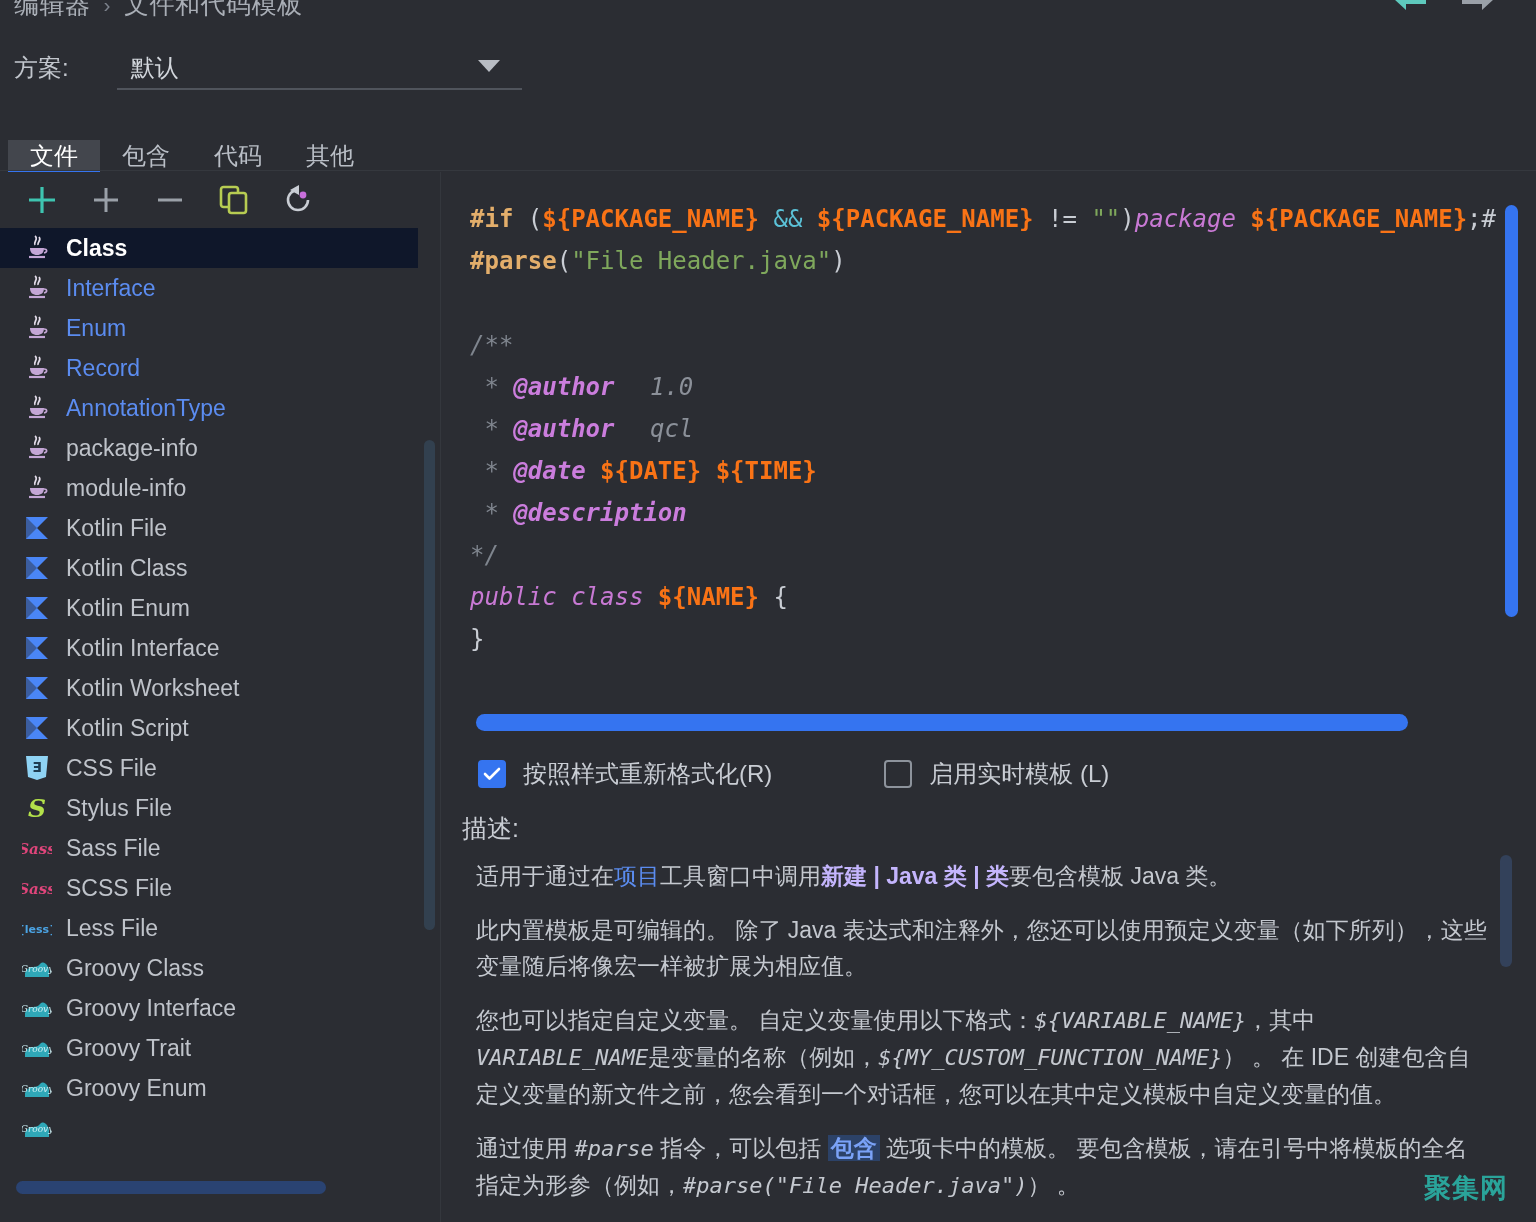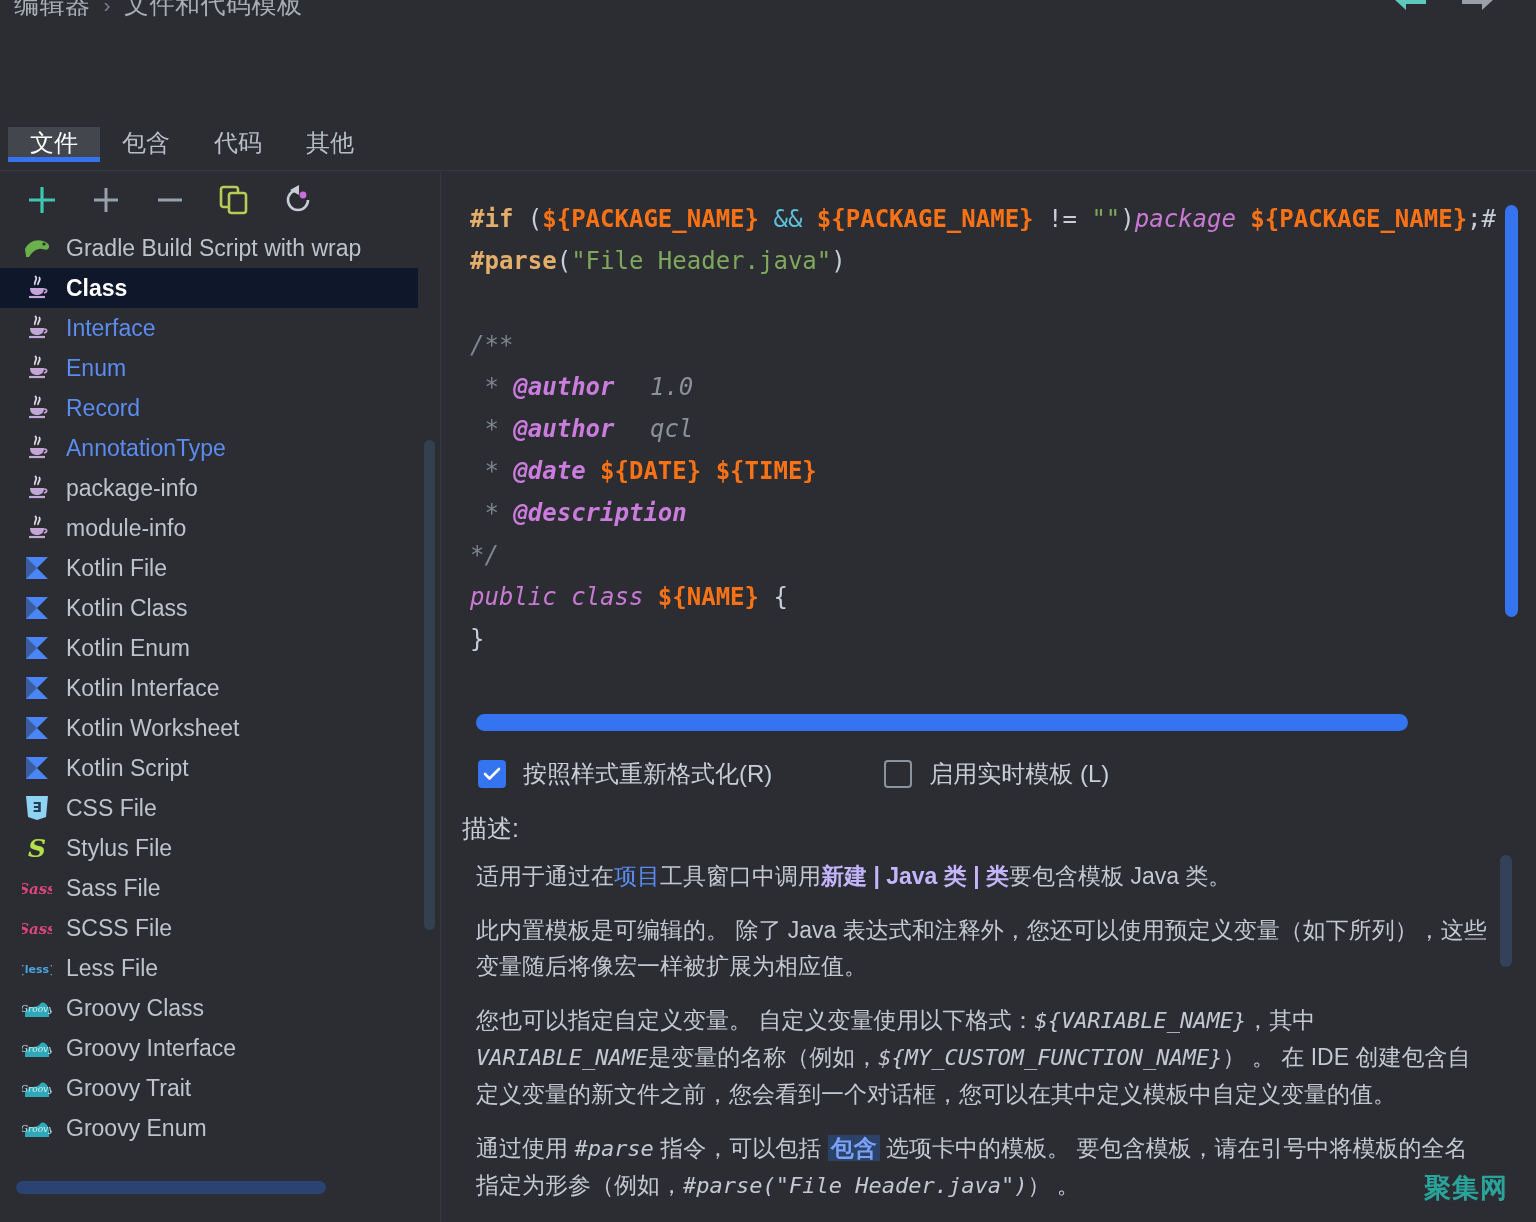--- a/index.html
+++ b/index.html
@@ -213,6 +213,13 @@
     </span>
   </div>
 
+  <div class="scheme-row">
+    <span class="scheme-label">方案:</span>
+    <div class="combo">
+      <span class="combo-value">默认</span>
+      <span class="combo-caret"></span>
+    </div>
+  </div>
 
   <div class="tabs">
     <div class="tab active">文件</div>

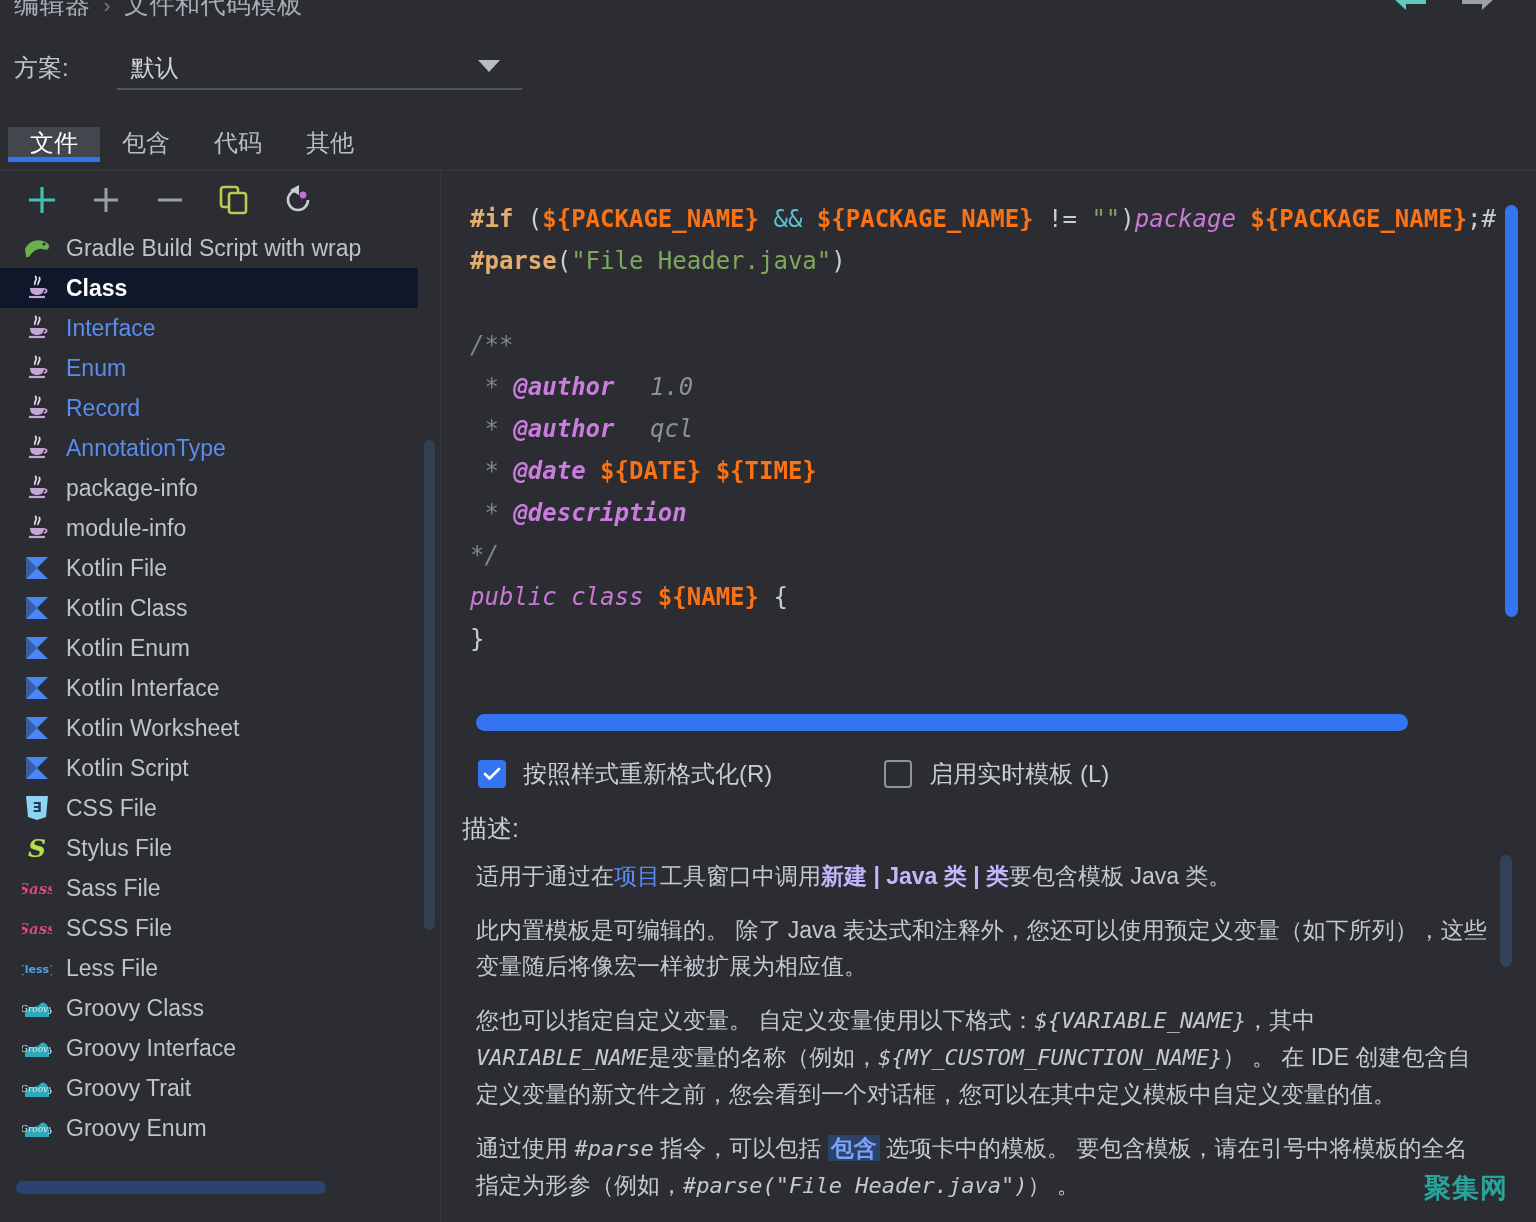--- a/index.html
+++ b/index.html
@@ -50,7 +50,7 @@
   
   .tabs {
     position: absolute; left: 8px; top: 114px;
-    display: flex; align-items: center; height: 58px;
+    display: flex; align-items: flex-end; height: 58px;
   }
   .tab {
     padding: 0 22px; display: flex; align-items: center;

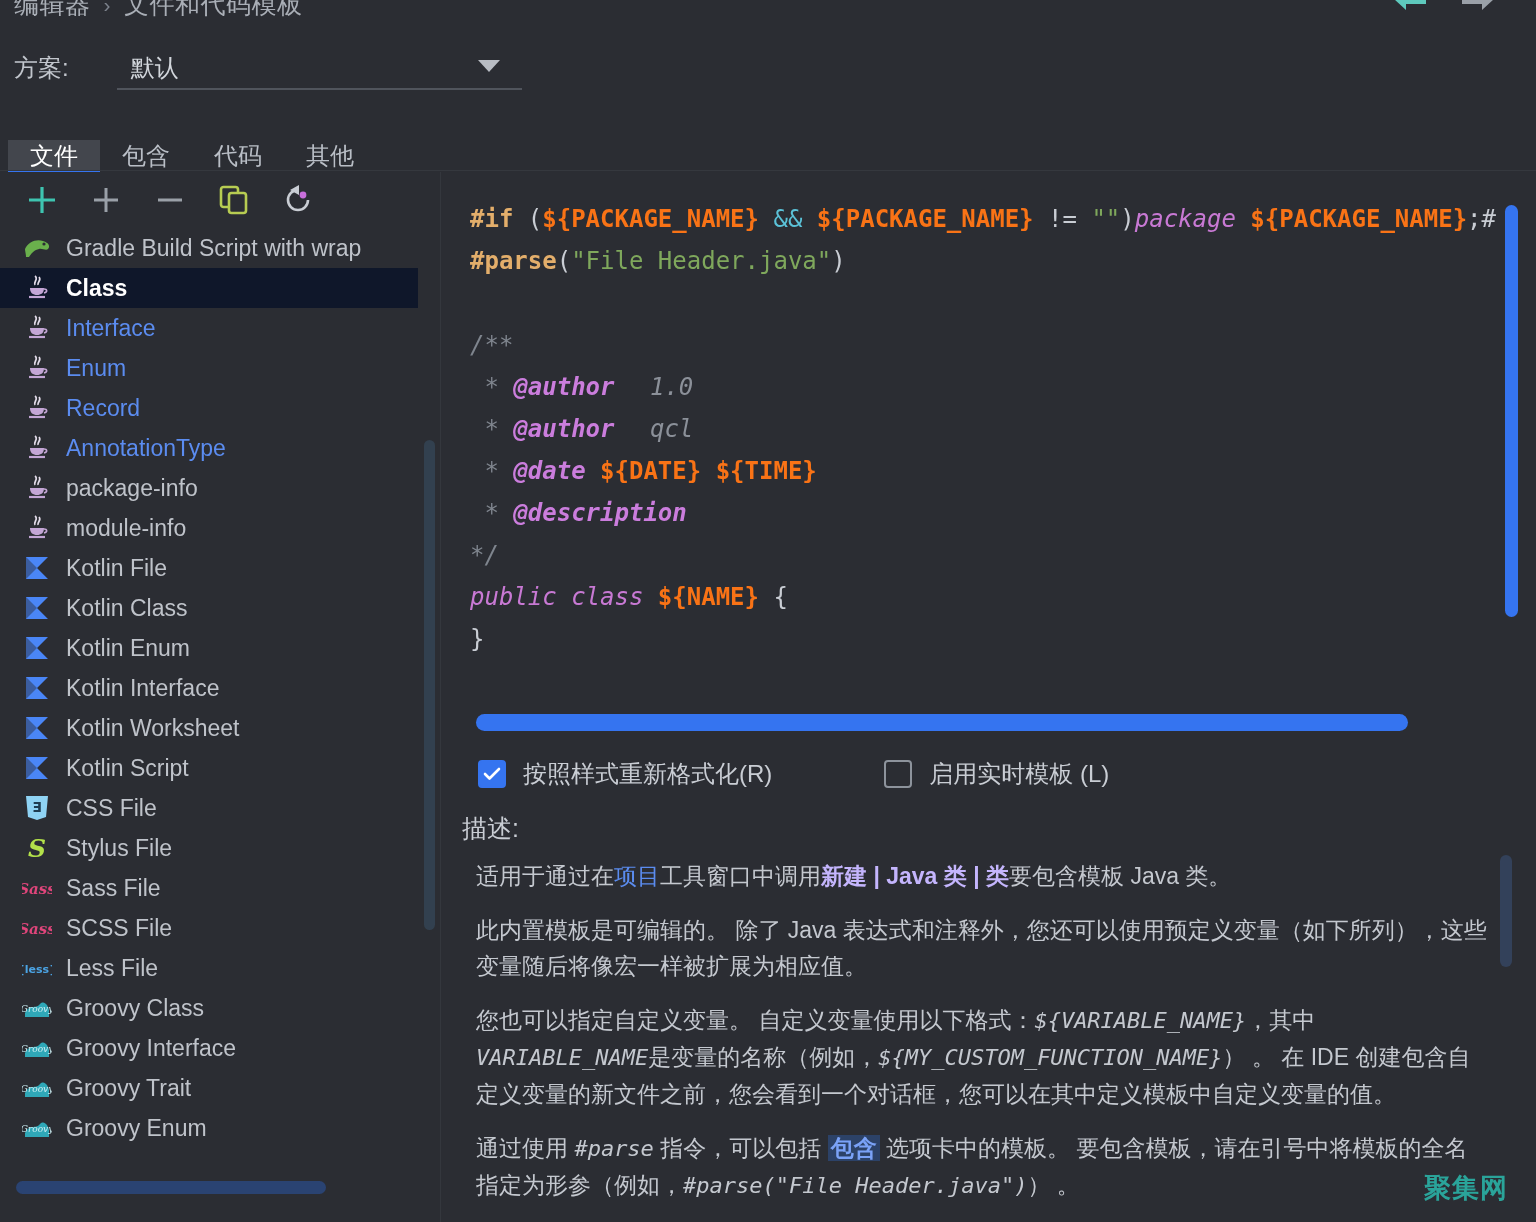--- a/index.html
+++ b/index.html
@@ -264,15 +264,6 @@
 
     <div class="tpl-list">
 
-      <div class="tpl-row">
-        <span class="tpl-icon">
-          <svg viewBox="0 0 30 30">
-              <path d="M3 16 C7 7 18 5 25 10 C27 11 28 14 26 16 C24 18 20 15 17 16 C12 17 9 21 7 24 L4 24 C4 21 3 18 3 16 Z" fill="#6ab04c"></path>
-              <circle cx="22" cy="11" r="1.6" fill="#2b2d33"></circle>
-            </svg>
-        </span>
-        <span>Gradle Build Script with wrap</span>
-      </div>
 
       <div class="tpl-row selected">
         <span class="tpl-icon">

